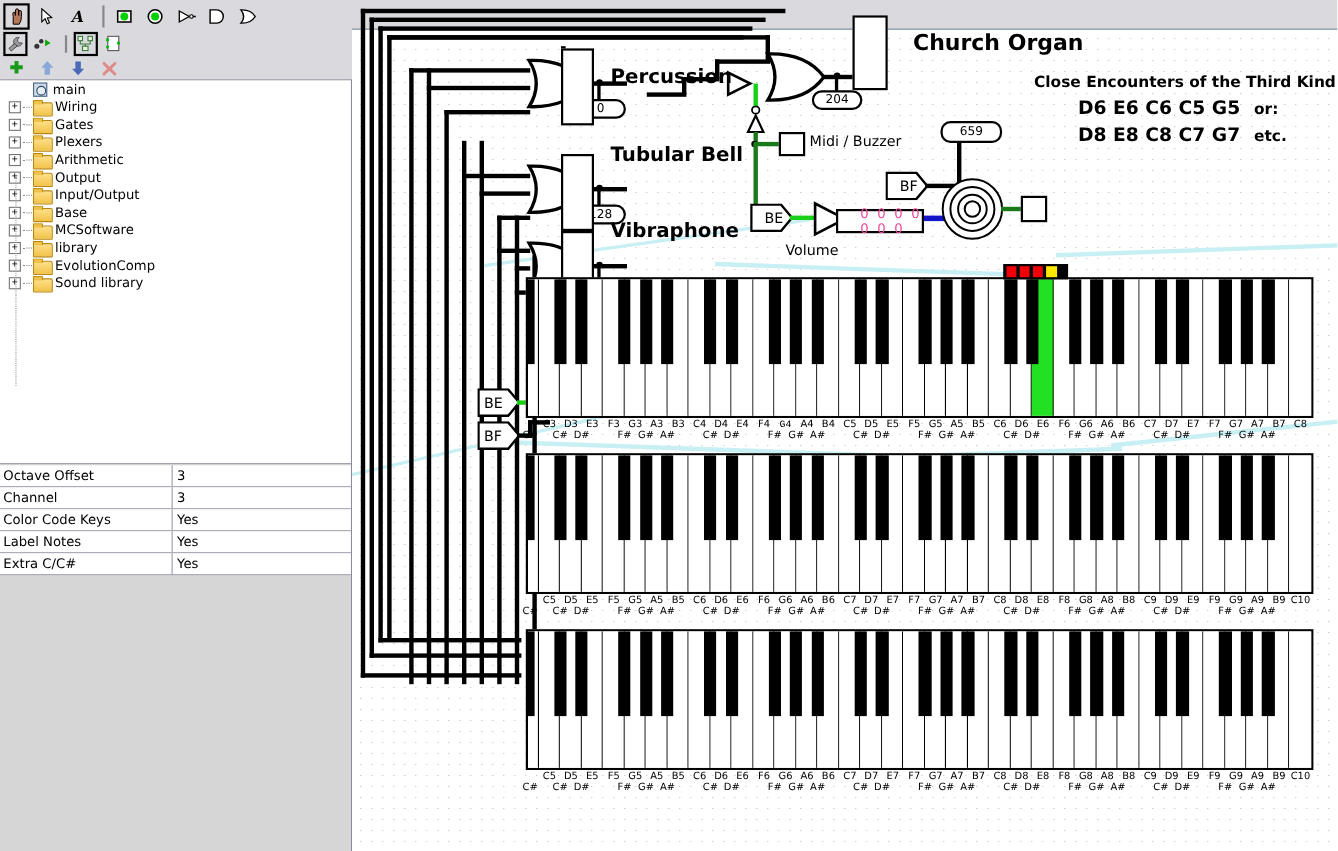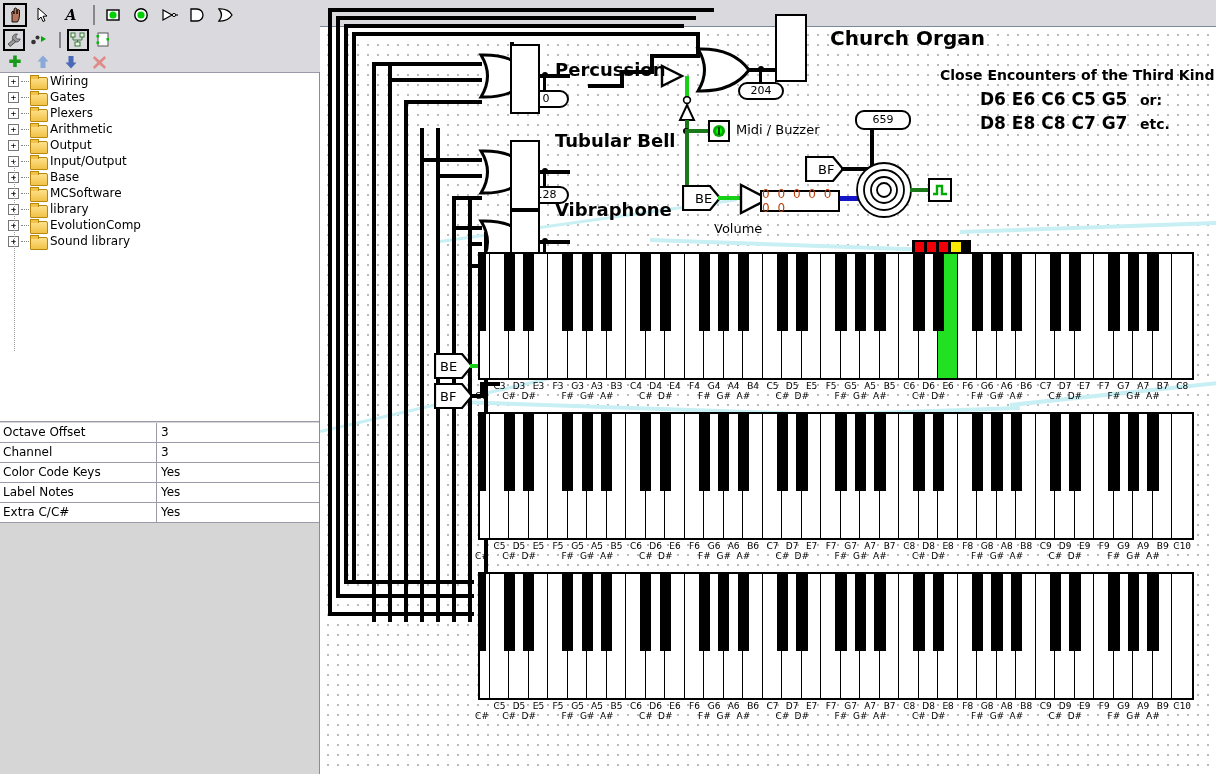--- a/index.html
+++ b/index.html
@@ -293,6 +293,10 @@
 
     <div id="tree">
       <div class="vline"></div>
+      <div class="tree-node depth2" style="padding-left:28px">
+        <span class="circ-icon"></span>
+        <span class="tree-label">main</span>
+      </div>
       <div id="tree-libs">
           <div class="tree-node depth1" style="padding-left: 8px;">
             <span class="expander">+</span>

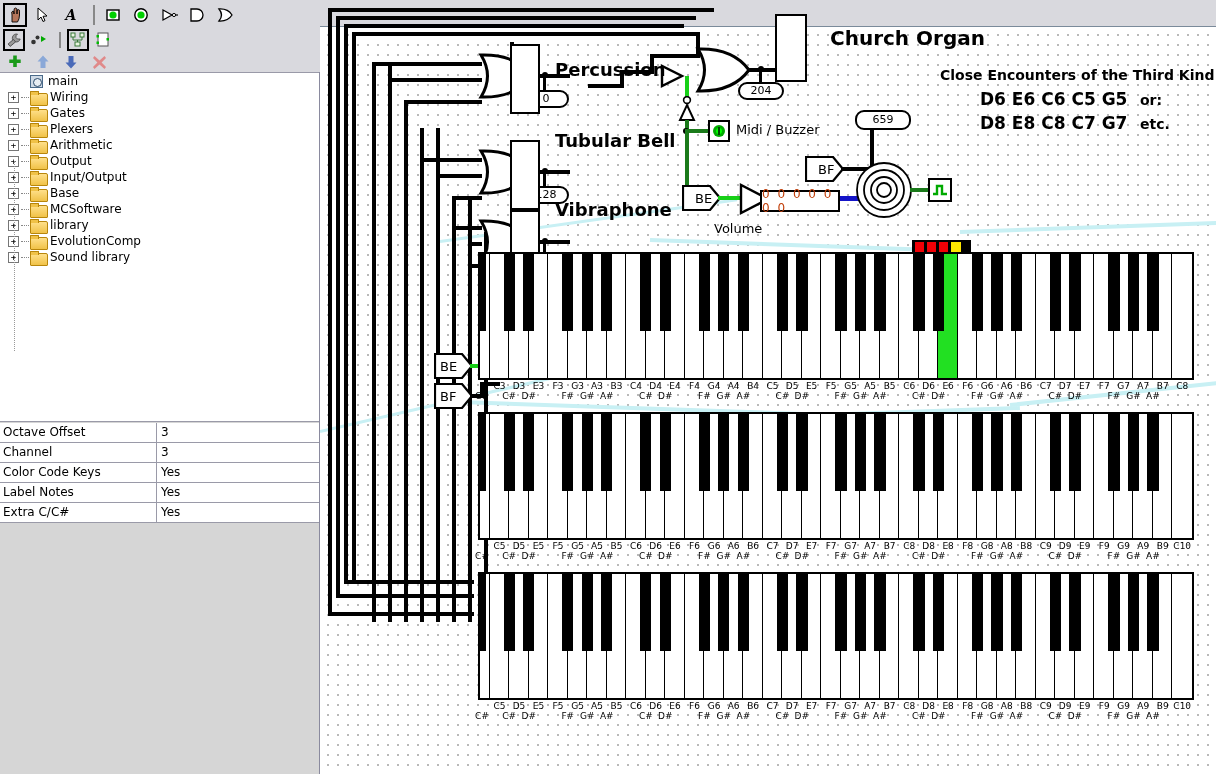--- a/index.html
+++ b/index.html
@@ -159,8 +159,9 @@
   }
   .sqbox {
     position: absolute; border: 2px solid #000; background: #fff;
-    font-size: 12px; color: #c2410c; text-align: left;
+    font-size: 12px; color: #ec4899; text-align: left;
     font-family: "DejaVu Sans", sans-serif;
+    padding-left: 20px;
   }
   .node { position: absolute; width: 6px; height: 6px; border-radius: 50%; background: #000; }
 

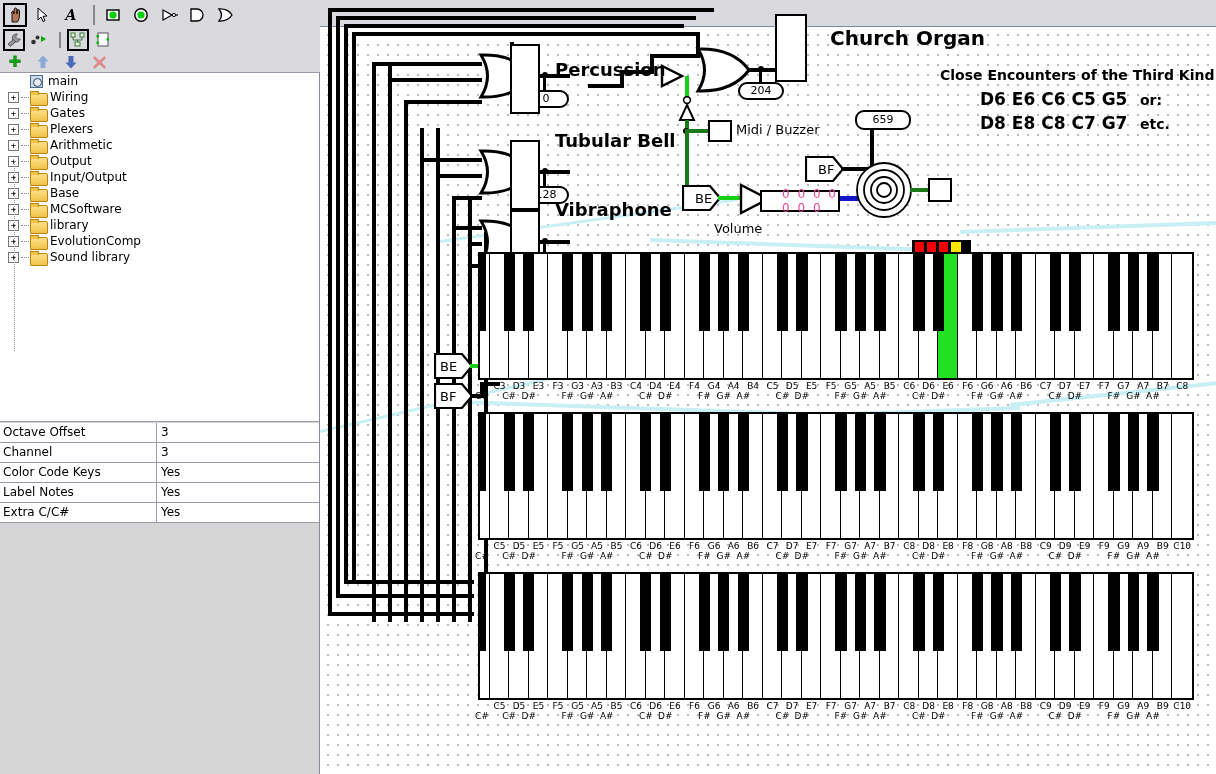--- a/index.html
+++ b/index.html
@@ -674,7 +674,7 @@
           <div class="notelbl" style="left: 316.055px; top: 381px; width: 39.0137px;">D4</div>
           <div class="notelbl" style="left: 335.562px; top: 381px; width: 39.0137px;">E4</div>
           <div class="notelbl" style="left: 355.068px; top: 381px; width: 39.0137px;">F4</div>
-          <div class="notelbl" style="left: 374.575px; top: 381px; width: 39.0137px;">G4</div>
+          <div class="notelbl" style="left: 374.575px; top: 381px; width: 39.0137px; font-family: Liberation Mono, monospace;">G4</div>
           <div class="notelbl" style="left: 394.082px; top: 381px; width: 39.0137px;">A4</div>
           <div class="notelbl" style="left: 413.589px; top: 381px; width: 39.0137px;">B4</div>
           <div class="notelbl" style="left: 433.096px; top: 381px; width: 39.0137px;">C5</div>

